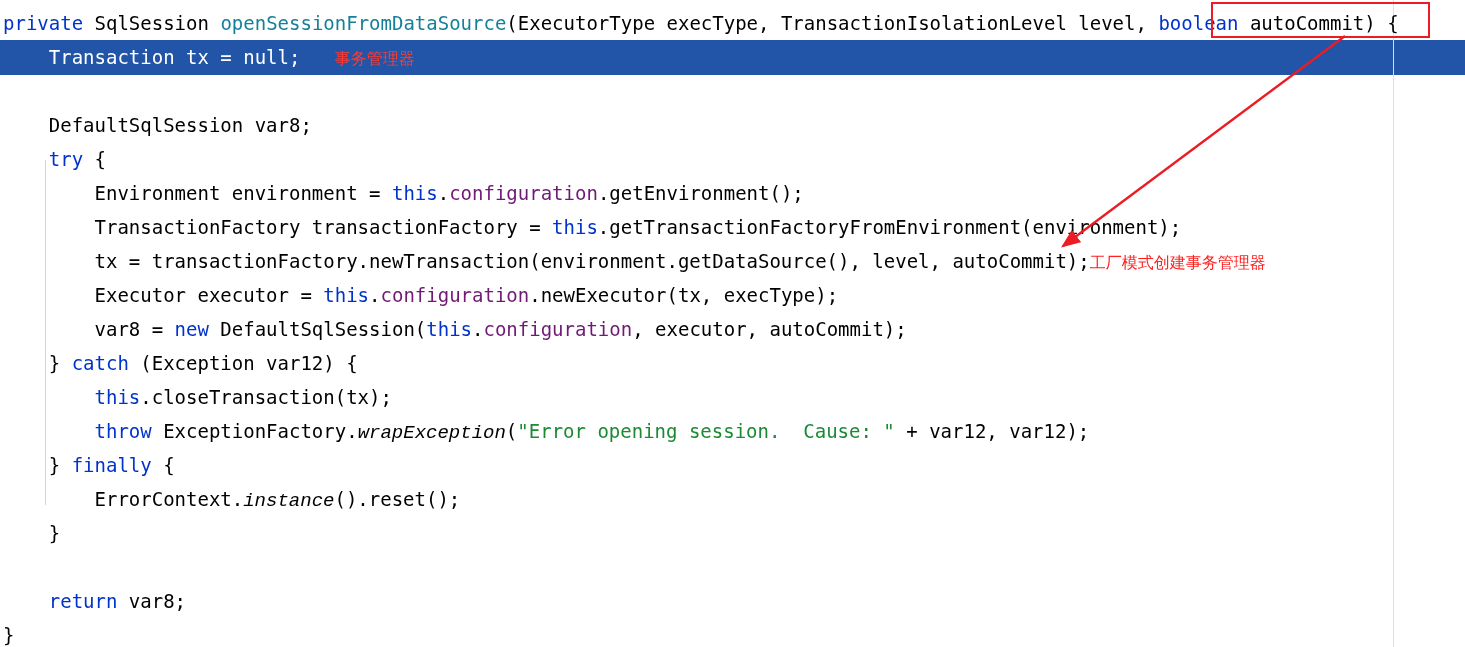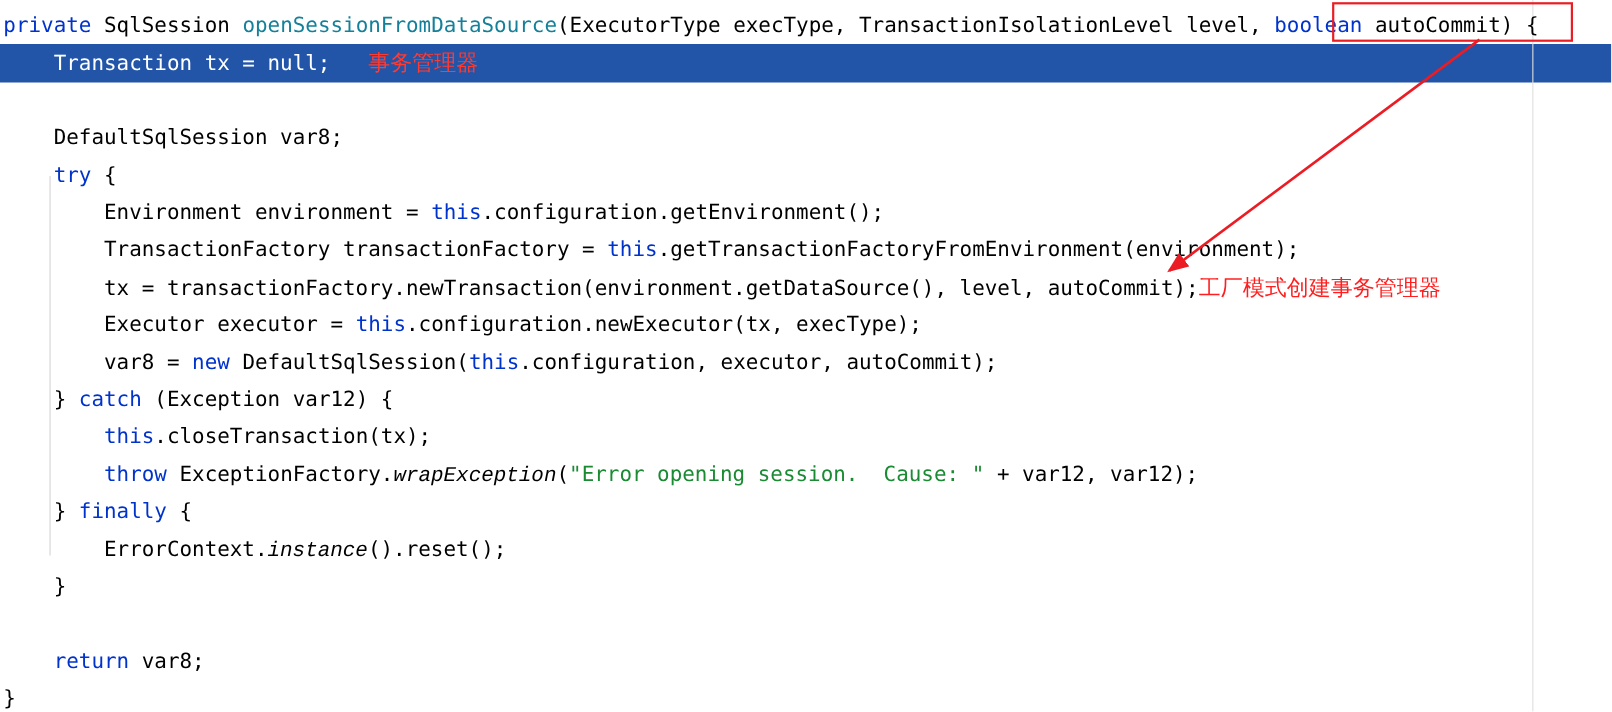--- a/index.html
+++ b/index.html
@@ -86,7 +86,7 @@
   .cn-note {
     color: #ff1f1f;
     font-family: "DejaVu Sans", "Liberation Sans", sans-serif;
-    font-size: 20px;
+    font-size: 16px;
   }
   .redbox {
     position: absolute;

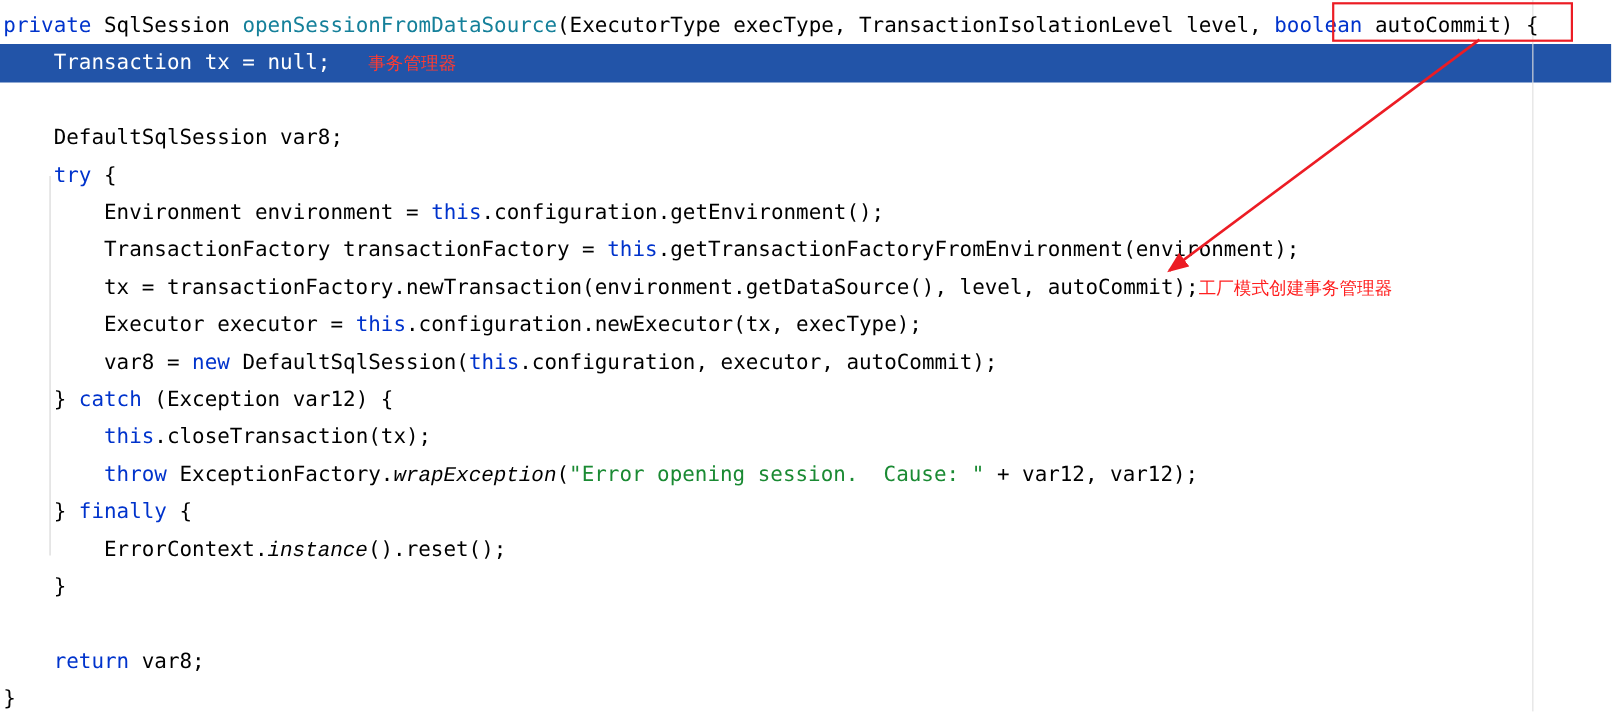--- a/index.html
+++ b/index.html
@@ -43,7 +43,7 @@
   
   .kw   { color: #0033cc; }
   .meth { color: #15809a; }
-  .fld  { color: #000000; }
+  .fld  { color: #701a75; }
   .str  { color: #1a8a33; }
   .plain{ color: #000000; }
   .ital { font-style: italic; font-family: Liberation Mono, monospace; }

